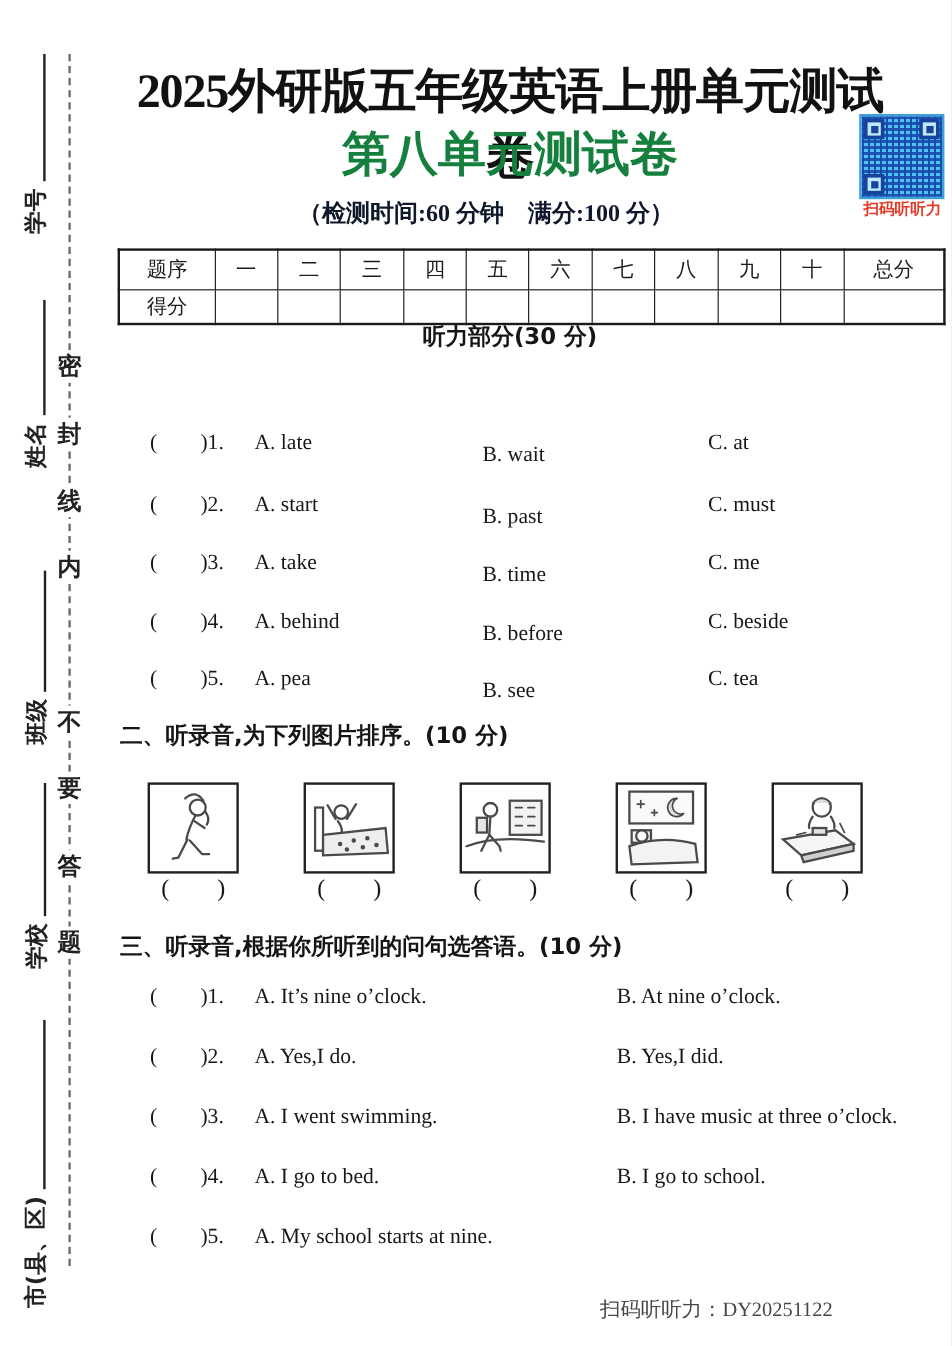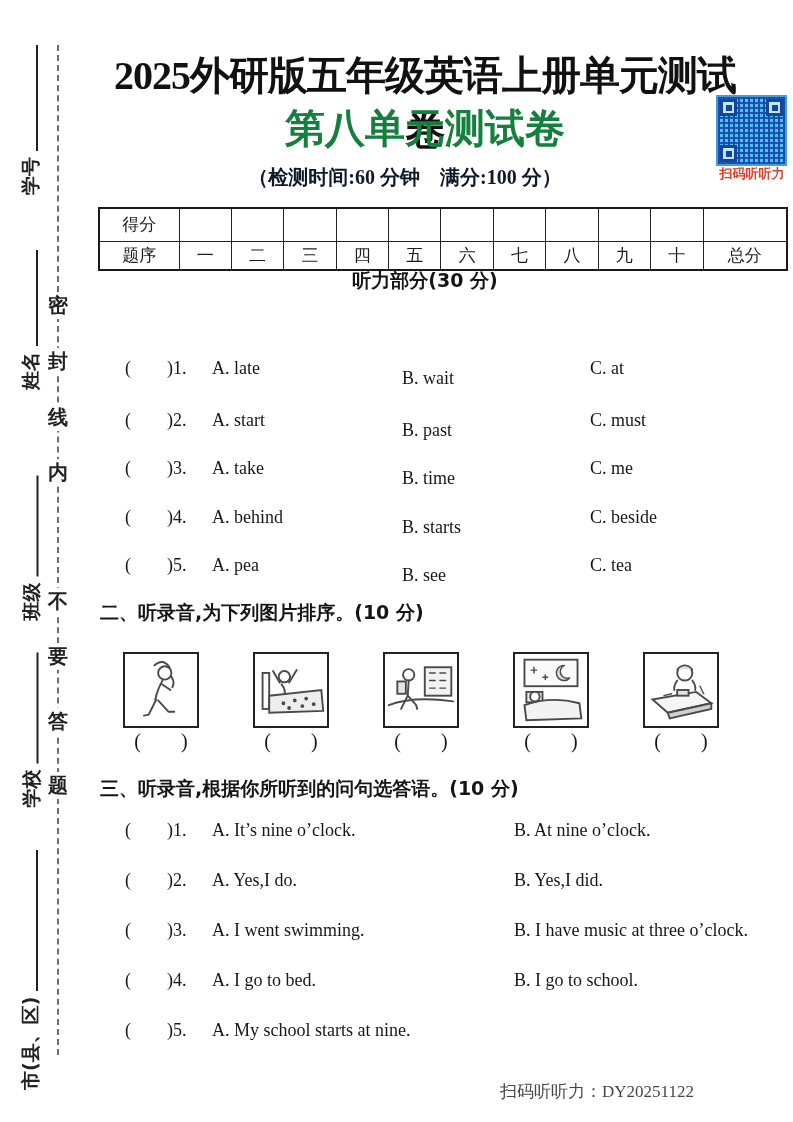--- a/index.html
+++ b/index.html
@@ -157,20 +157,6 @@
     </colgroup>
     <tbody>
         <tr>
-      <td>得分</td>
-      <td></td>
-      <td></td>
-      <td></td>
-      <td></td>
-      <td></td>
-      <td></td>
-      <td></td>
-      <td></td>
-      <td></td>
-      <td></td>
-      <td></td>
-    </tr>
-    <tr>
       <td>题序</td>
       <td>一</td>
       <td>二</td>
@@ -184,6 +170,20 @@
       <td>十</td>
       <td>总分</td>
     </tr>
+    <tr>
+      <td>得分</td>
+      <td></td>
+      <td></td>
+      <td></td>
+      <td></td>
+      <td></td>
+      <td></td>
+      <td></td>
+      <td></td>
+      <td></td>
+      <td></td>
+      <td></td>
+    </tr>
   </tbody>
     </table>
 

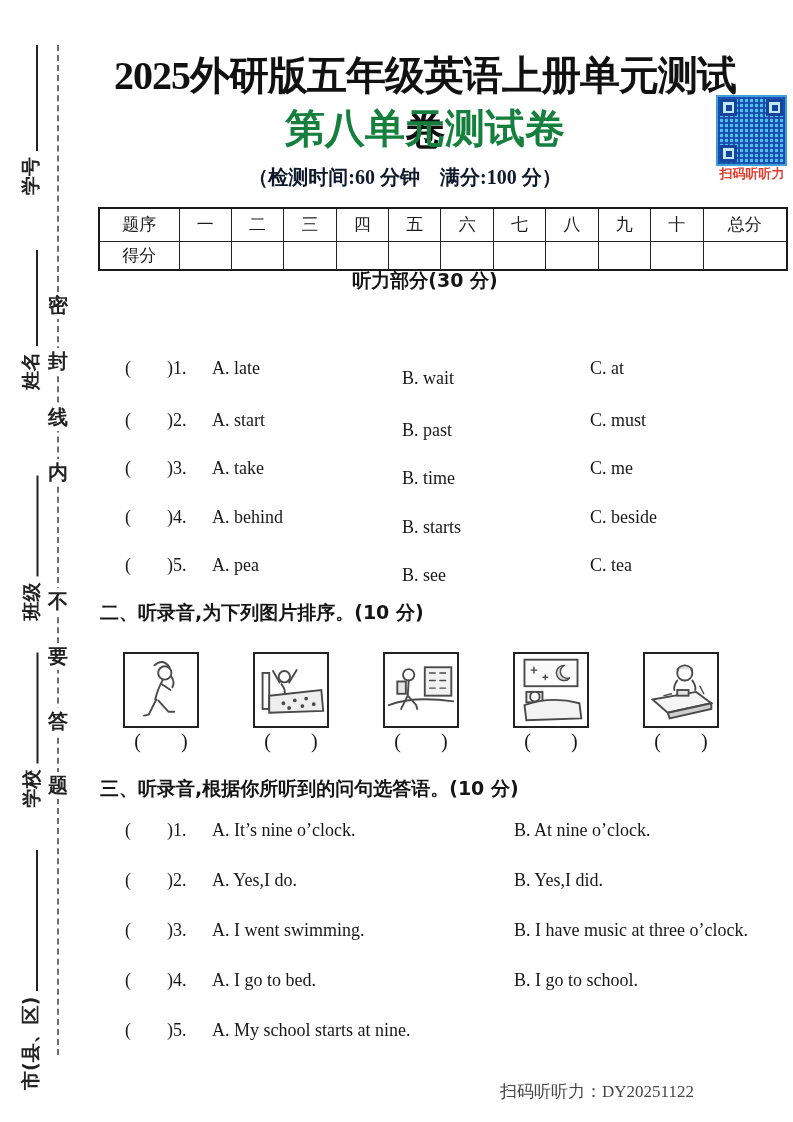--- a/index.html
+++ b/index.html
@@ -211,7 +211,7 @@
   <div class="q-row s1" style="top:507px">
     <span class="q-pre">(        )4.</span>
     <span class="q-a">A. behind</span>
-    <span class="q-b">B. starts</span>
+    <span class="q-b">B. before</span>
     <span class="q-c">C. beside</span>
   </div>
   <div class="q-row s1" style="top:555px">

